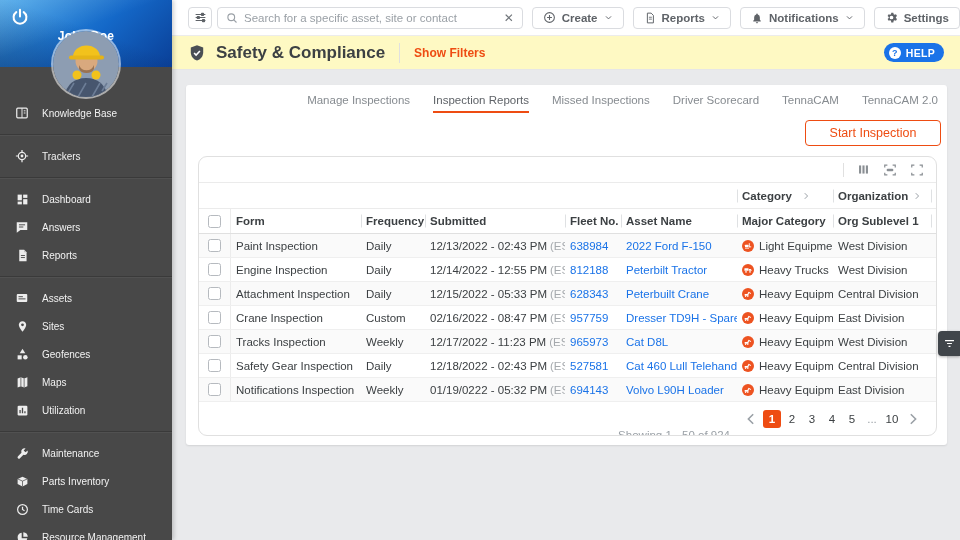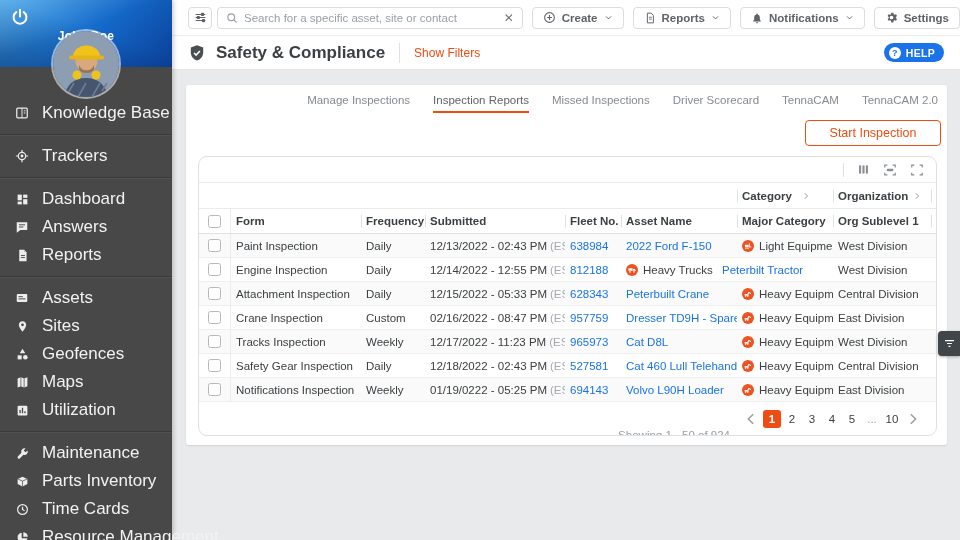--- a/index.html
+++ b/index.html
@@ -32,7 +32,7 @@
   .tb-btn { height:22px; border:1px solid #dadce0; border-radius:4px; background:#fff; color:#5f6368; font-size:11.5px; font-weight:bold; display:inline-flex; align-items:center; gap:6px; padding:0 10px; margin-left:9px; cursor:pointer; white-space:nowrap; }
   .tb-btn svg { flex:none; }
 
-  .pg-header { height:34px; background:#ffffff; border-bottom:1px solid #e6e6e6; display:flex; align-items:center; padding:0 16px; }
+  .pg-header { height:34px; background:#fef9c3; border-bottom:1px solid #e6e6e6; display:flex; align-items:center; padding:0 16px; }
   .pg-title { font-size:17px; font-weight:bold; color:#3c4043; margin-left:10px; }
   .vdiv { width:1px; height:20px; background:#e0e0e0; margin:0 14px; }
   .show-filters { color:#ee4c12; font-size:12px; font-weight:normal; cursor:pointer;text-align:right; }

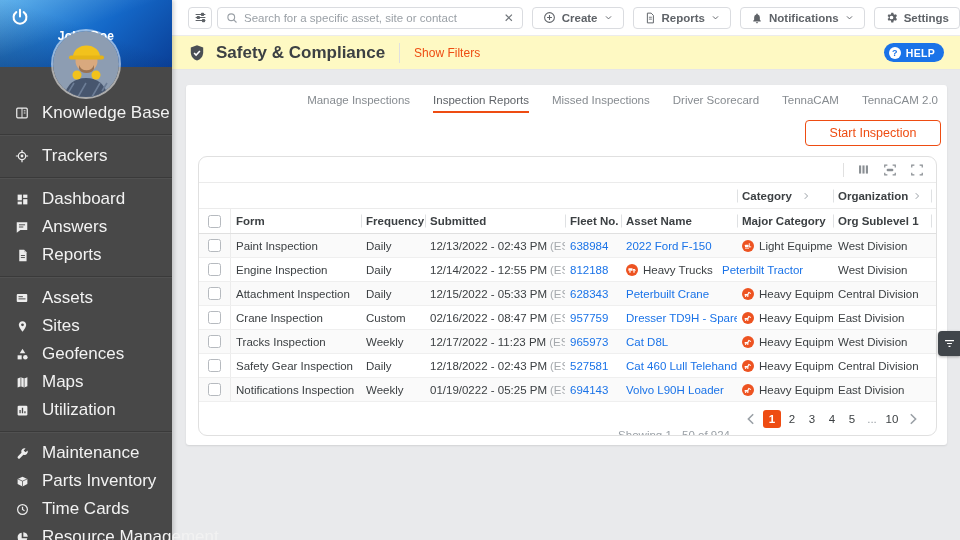--- a/index.html
+++ b/index.html
@@ -35,7 +35,7 @@
   .pg-header { height:34px; background:#fef9c3; border-bottom:1px solid #e6e6e6; display:flex; align-items:center; padding:0 16px; }
   .pg-title { font-size:17px; font-weight:bold; color:#3c4043; margin-left:10px; }
   .vdiv { width:1px; height:20px; background:#e0e0e0; margin:0 14px; }
-  .show-filters { color:#ee4c12; font-size:12px; font-weight:normal; cursor:pointer;text-align:right; }
+  .show-filters { color:#ee4c12; font-size:12px; font-weight:bold; cursor:pointer;text-align:right; }
   .help-btn { margin-left:auto; height:19px; background:#1a73e8; border:none; border-radius:10px; color:#fff; font-size:10.5px; font-weight:bold; display:inline-flex; align-items:center; gap:5px; padding:0 9px 0 5px; cursor:pointer; letter-spacing:.3px; }
   .qmark { width:12px; height:12px; border-radius:50%; background:#fff; color:#1a73e8; font-size:9px; font-weight:bold; display:flex; align-items:center; justify-content:center; }
 

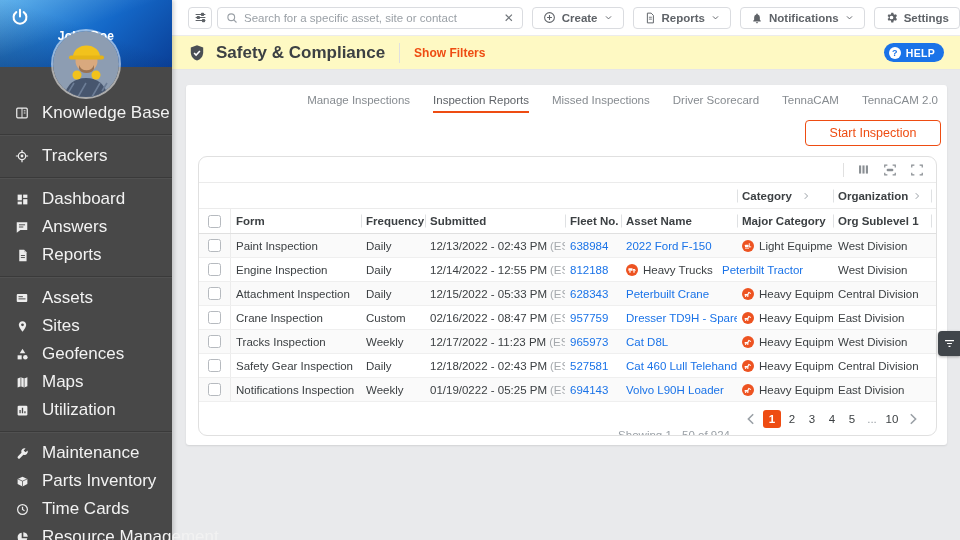--- a/index.html
+++ b/index.html
@@ -16,7 +16,7 @@
   .user-name { position:absolute; top:9px; left:0; width:100%; text-align:center; color:#fff; font-size:12px; font-weight:bold; letter-spacing:.2px;margin-top:20px; }
   .avatar { position:absolute; top:31px; left:53px; width:66px; height:66px; border-radius:50%; overflow:hidden; box-shadow:0 0 0 2px rgba(255,255,255,.55); cursor:pointer; }
   .sb-nav { position:absolute; top:99px; left:0; width:100%; }
-  .sb-item { height:28px; display:flex; align-items:center; gap:12px; padding:0 14px; color:#f2f2f2; font-size:17px; cursor:pointer; white-space:nowrap; }
+  .sb-item { height:28px; display:flex; align-items:center; gap:12px; padding:0 14px; color:#f2f2f2; font-size:10px; cursor:pointer; white-space:nowrap; }
   .sb-ic { width:16px; height:16px; display:flex; align-items:center; justify-content:center; flex:none; }
   .sb-div { height:1px; background:#3a3a3a; margin:7px 0; box-shadow:0 1px 0 rgba(255,255,255,.05); }
 

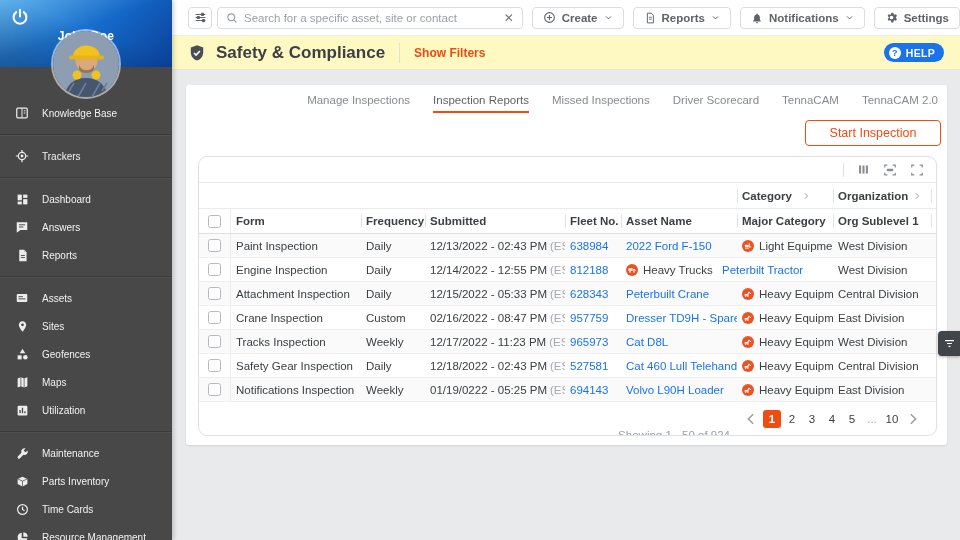--- a/index.html
+++ b/index.html
@@ -444,6 +444,9 @@
           <div class="cell c4">
               <a class="lnk">812188</a>
             </div>
+          <div class="cell c5">
+              <a class="lnk">Peterbilt Tractor</a>
+            </div>
           <div class="cell c6">
               <span class="badge">
                 <svg width="12" height="12" viewBox="0 0 12 12">
@@ -457,9 +460,6 @@
                 </svg>
               </span>
               <span>Heavy Trucks</span>
-            </div>
-          <div class="cell c5">
-              <a class="lnk">Peterbilt Tractor</a>
             </div>
           <div class="cell c7">West Division</div>
           <div class="cell c8">

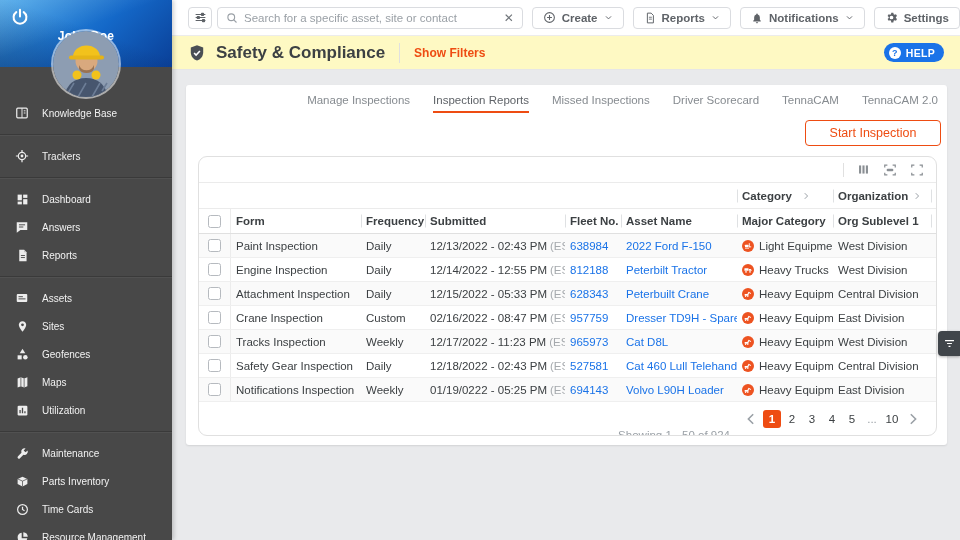--- a/index.html
+++ b/index.html
@@ -622,7 +622,7 @@
           <div class="cell c1">Notifications Inspection</div>
           <div class="cell c2">Weekly</div>
           <div class="cell c3">
-              <span>01/19/0222 - 05:25 PM</span>
+              <span>01/19/0222 - 05:32 PM</span>
               <span class="est">(EST)</span>
             </div>
           <div class="cell c4">

